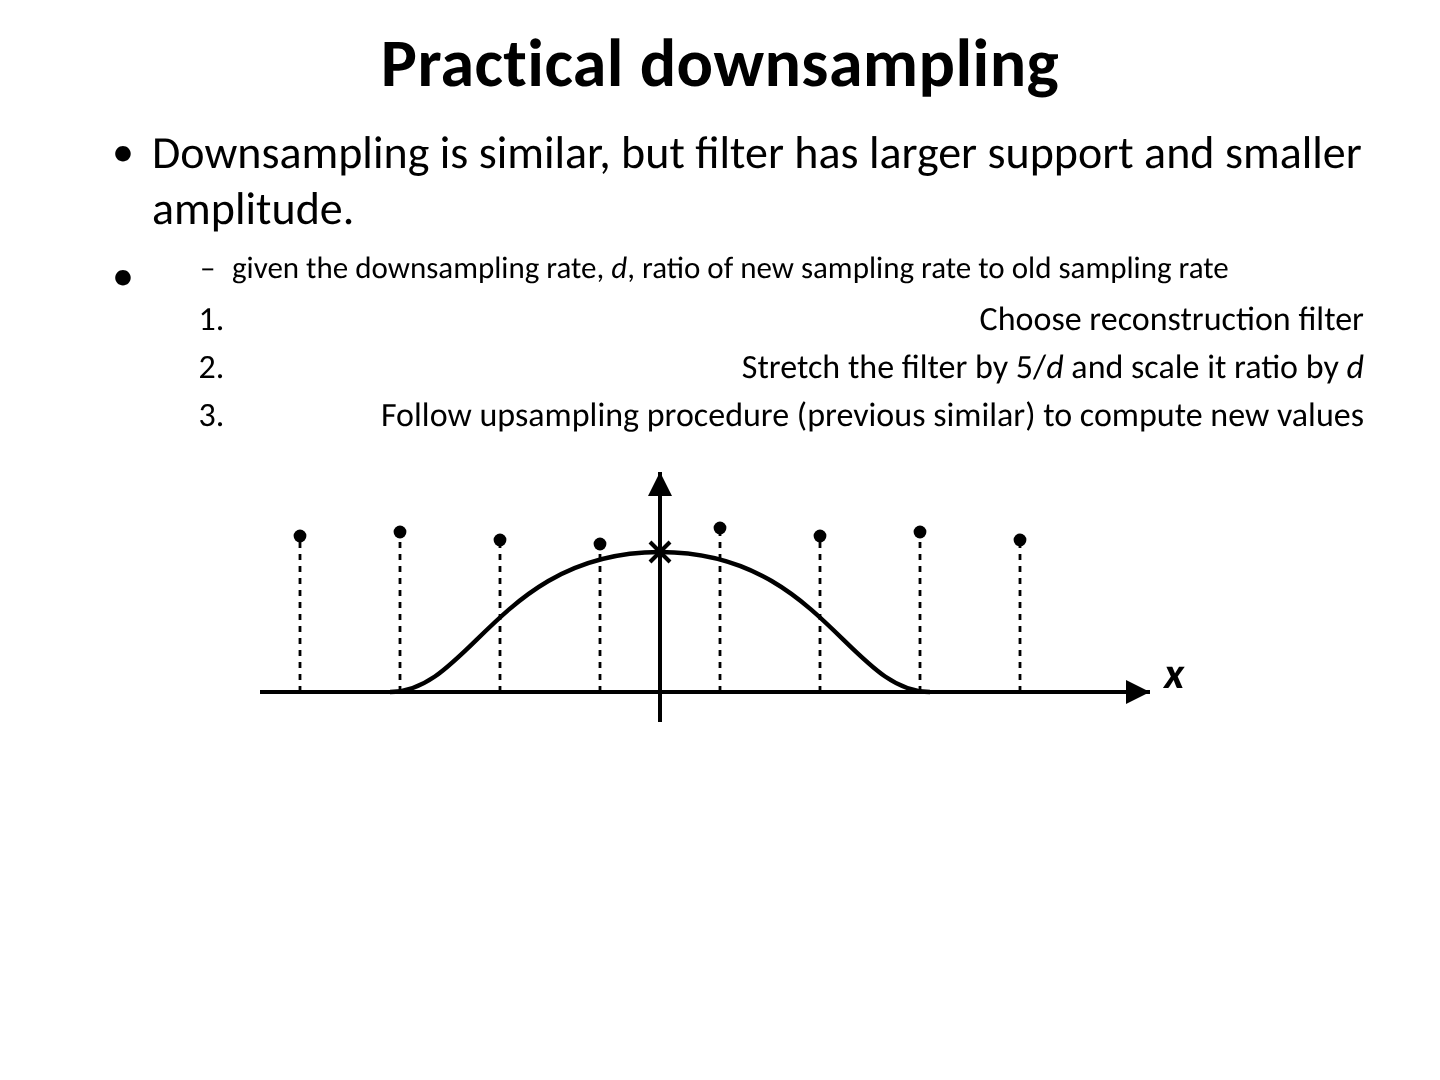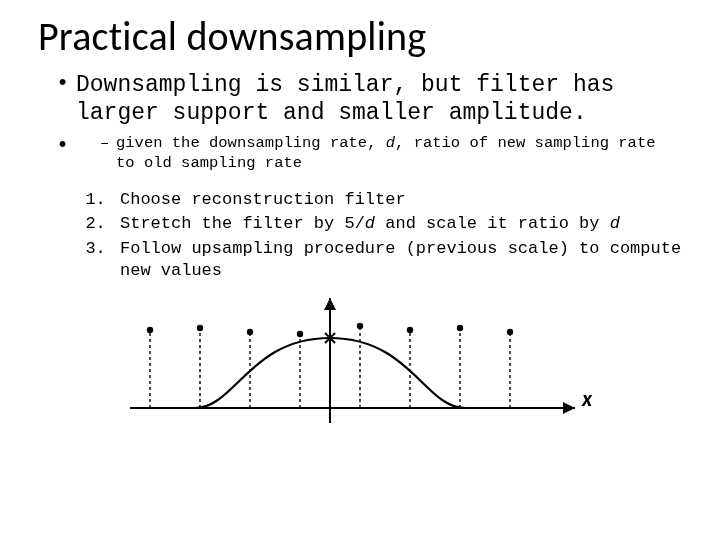--- a/index.html
+++ b/index.html
@@ -19,8 +19,9 @@
     padding: 12px 38px 0 38px;
   }
   .title {
-    font-size: 40px;
-    font-weight: 400;
+    text-align: center;
+    font-size: 34px;
+    font-weight: 700;
     margin: 0 0 10px 0;
     letter-spacing: 0.2px;
   }

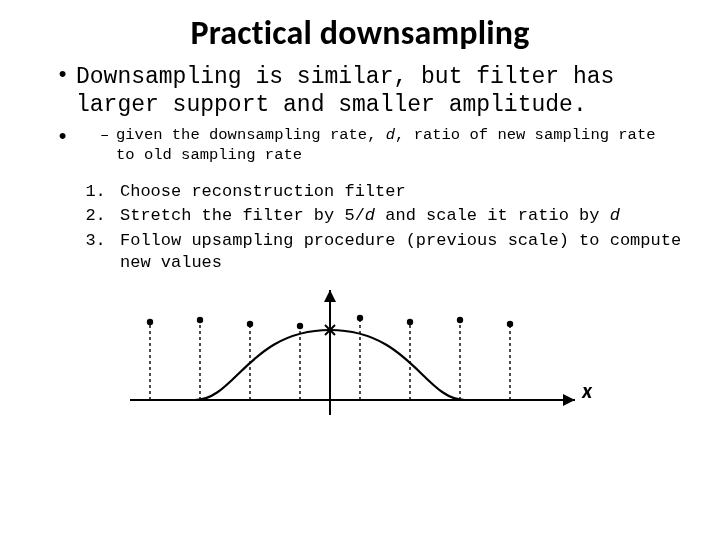--- a/index.html
+++ b/index.html
@@ -36,7 +36,6 @@
     position: relative;
     padding-left: 20px;
     margin-bottom: 4px;
-    font-family: Liberation Mono, monospace;
   }
   ul.lvl1 > li::before {
     content: "•";

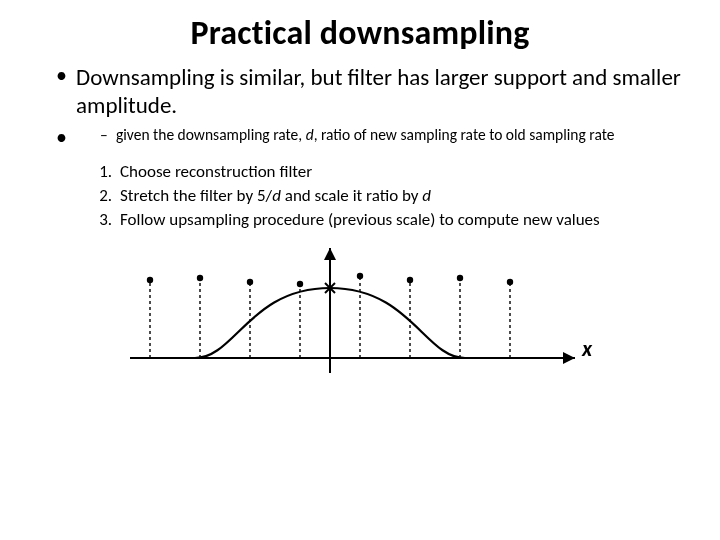--- a/index.html
+++ b/index.html
@@ -54,7 +54,7 @@
   ul.lvl2 > li {
     position: relative;
     padding-left: 16px;
-    margin-bottom: 16px;
+    margin-bottom: 4px;
   }
   ul.lvl2 > li::before {
     content: "–";

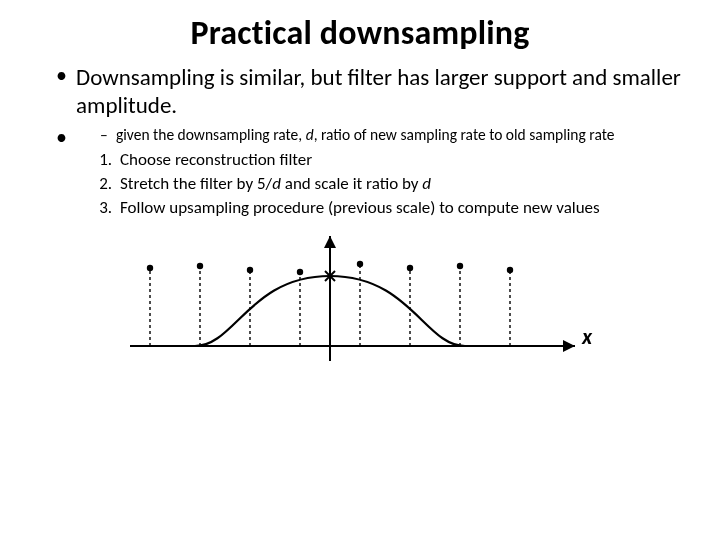--- a/index.html
+++ b/index.html
@@ -68,6 +68,7 @@
     font-size: 17px;
     line-height: 1.3;
     list-style: decimal;
+    text-align: right;
   }
   ol.lvl3 > li {
     padding-left: 4px;

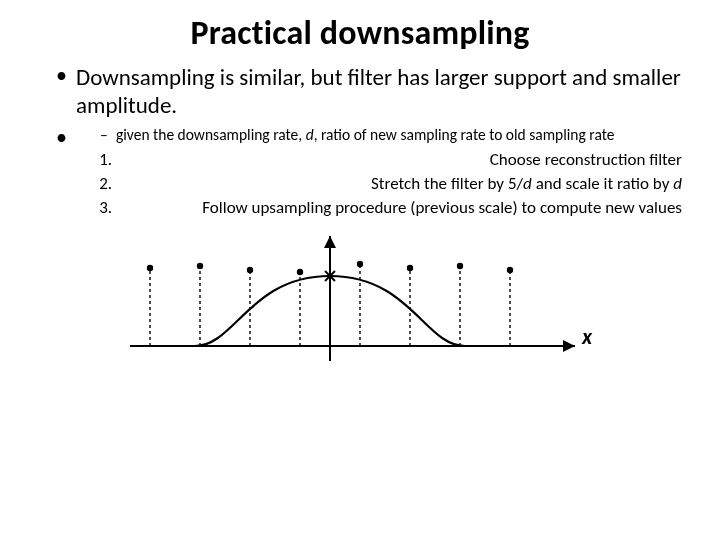--- a/index.html
+++ b/index.html
@@ -107,7 +107,7 @@
           <span>Stretch the filter by 5/</span><span class="ital">d</span><span> and scale it ratio by </span><span class="ital">d</span>
         </li>
         <li>
-          <span>Follow upsampling procedure (previous scale) to compute new values</span>
+          <span>Follow upsampling procedure (previous similar) to compute new values</span>
         </li>
       </ol>
 

